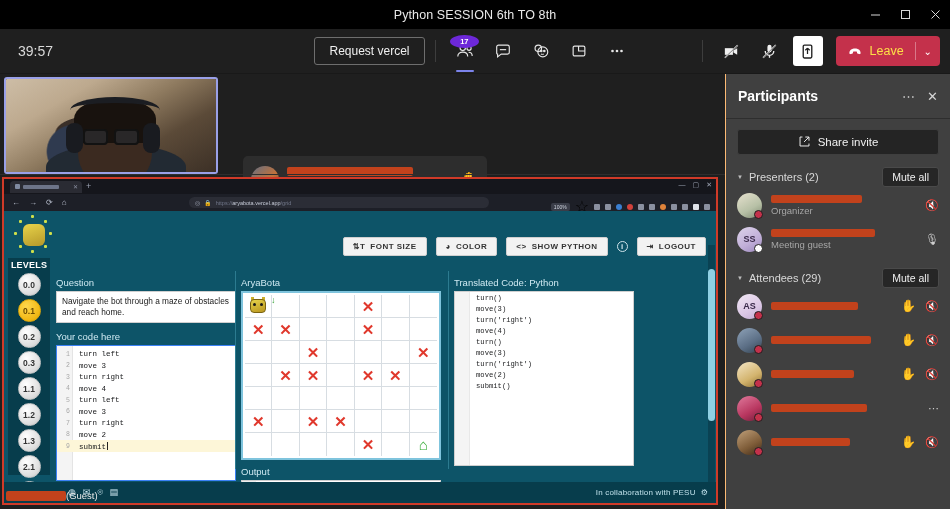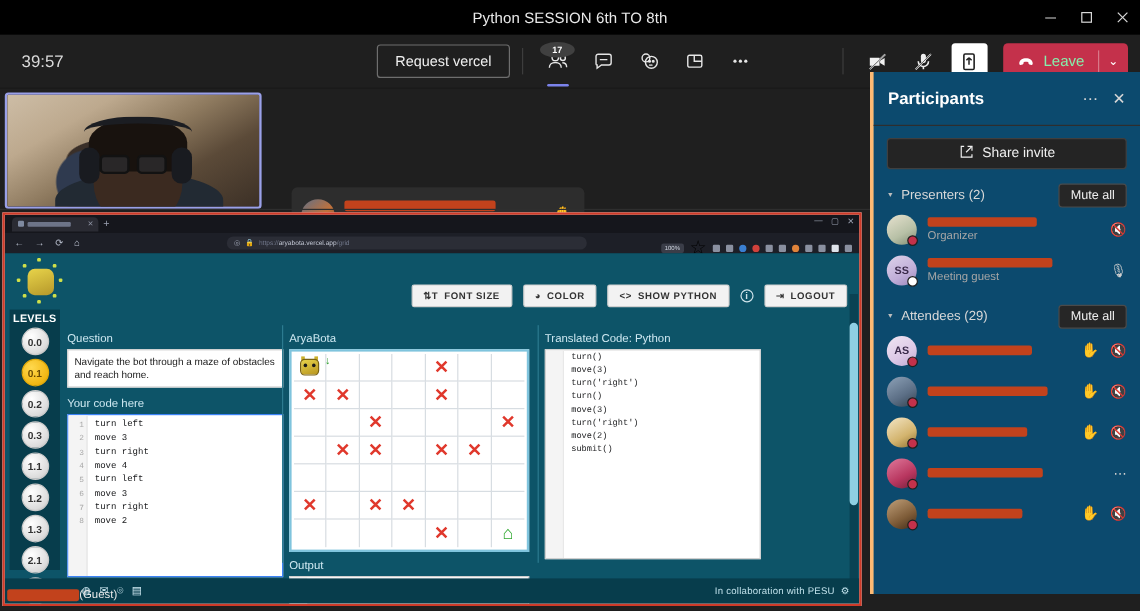--- a/index.html
+++ b/index.html
@@ -48,7 +48,7 @@
   }
   .badge {
     position:absolute; top:-1px; right:1px; min-width:13px; height:13px;
-    background:#404040; border-radius:50%; color:#fff; font-size:7.5px;
+    background:#6d28d9; border-radius:50%; color:#fff; font-size:7.5px;
     display:flex; align-items:center; justify-content:center; padding:0 10px; font-weight:bold;
   }
   .right-group { position:absolute; right:10px; display:flex; align-items:center; }

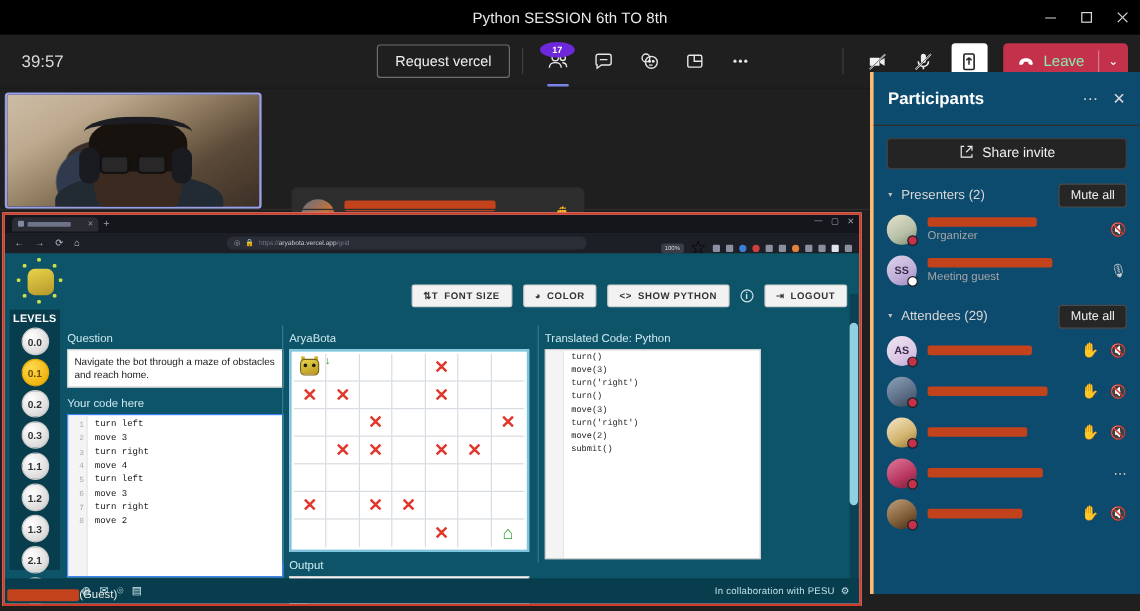--- a/index.html
+++ b/index.html
@@ -57,7 +57,7 @@
     display:flex; align-items:center; background:#c4314b; border-radius:4px;
     height:30px; margin-left:9px; overflow:hidden;
   }
-  .leave-main { display:flex; align-items:center; gap:7px; padding:0 11px 0 11px; color:#86efac; font-size:12.5px; height:100%; }
+  .leave-main { display:flex; align-items:center; gap:7px; padding:0 11px 0 11px; color:#fde047; font-size:12.5px; height:100%; }
   .leave-sep { width:1px; height:18px; background:rgba(255,255,255,.35); }
   .leave-caret { padding:0 8px; color:#fff; display:flex; align-items:center; height:100%; font-size:10px; }
 

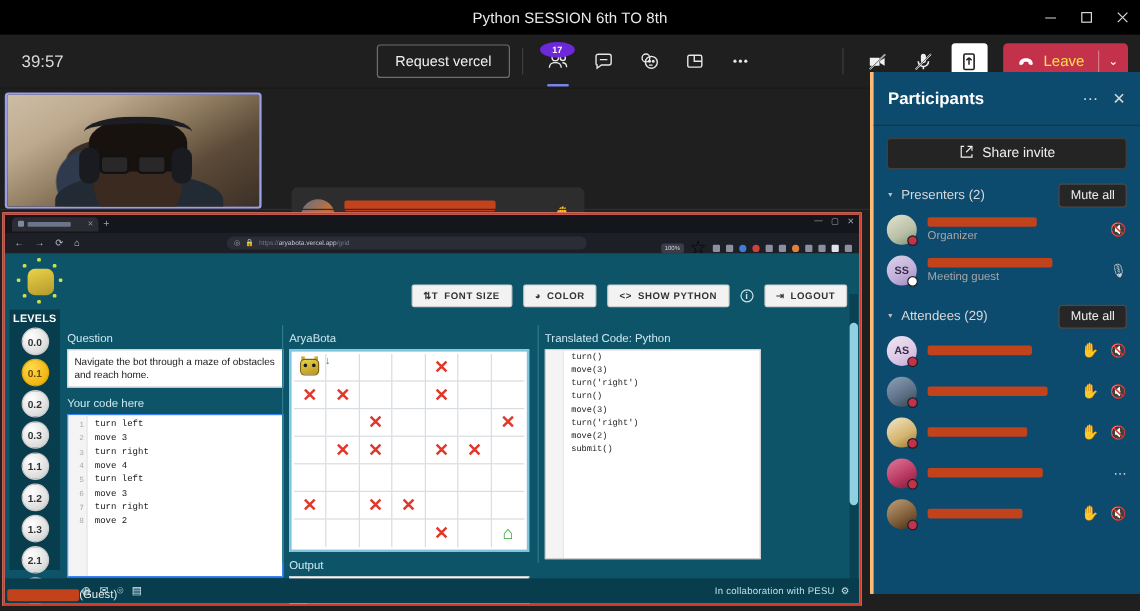--- a/index.html
+++ b/index.html
@@ -245,8 +245,8 @@
 
   
   .panel {
-    position:absolute; right:0; top:60px; width:225px; height:435px;
-    background:#0c4a6e; border-left:3px solid #fdba74;
+    position:absolute; right:0; top:74px; width:225px; height:435px;
+    background:#404040; border-left:1px solid #fdba74;
   }
   .p-head { height:44px; display:flex; align-items:center; padding:0 12px; }
   .p-title { color:#fff; font-size:14px; font-weight:bold; }

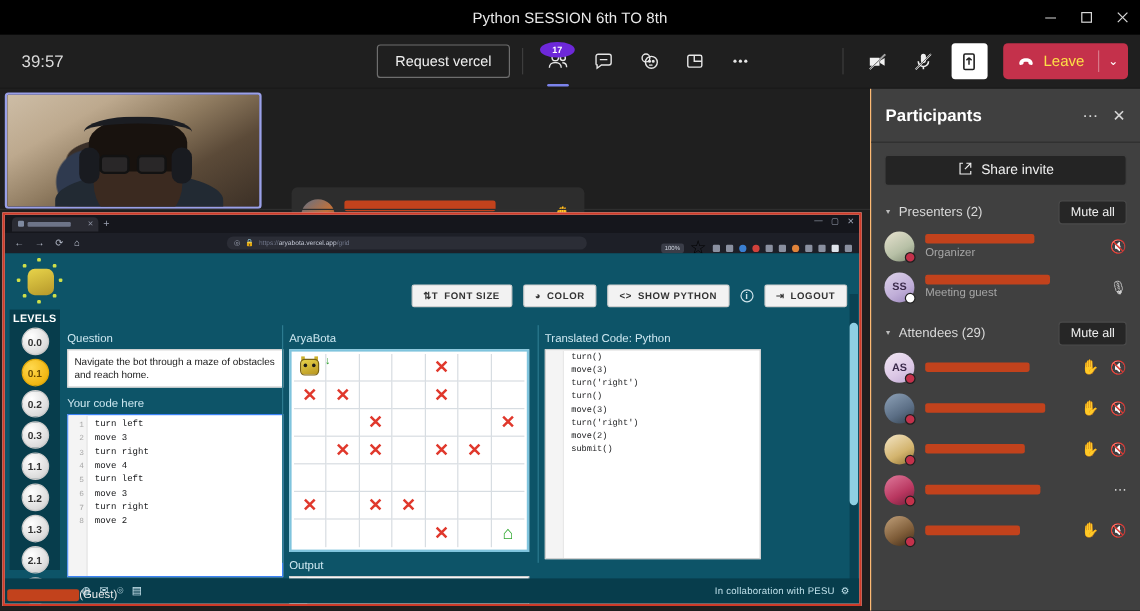--- a/index.html
+++ b/index.html
@@ -698,6 +698,10 @@
                     <span class="ct">turn('right')</span>
                   </div>
                   <div class="pl">
+                    <span class="ln">4</span>
+                    <span class="ct">move(4)</span>
+                  </div>
+                  <div class="pl">
                     <span class="ln">5</span>
                     <span class="ct">turn()</span>
                   </div>

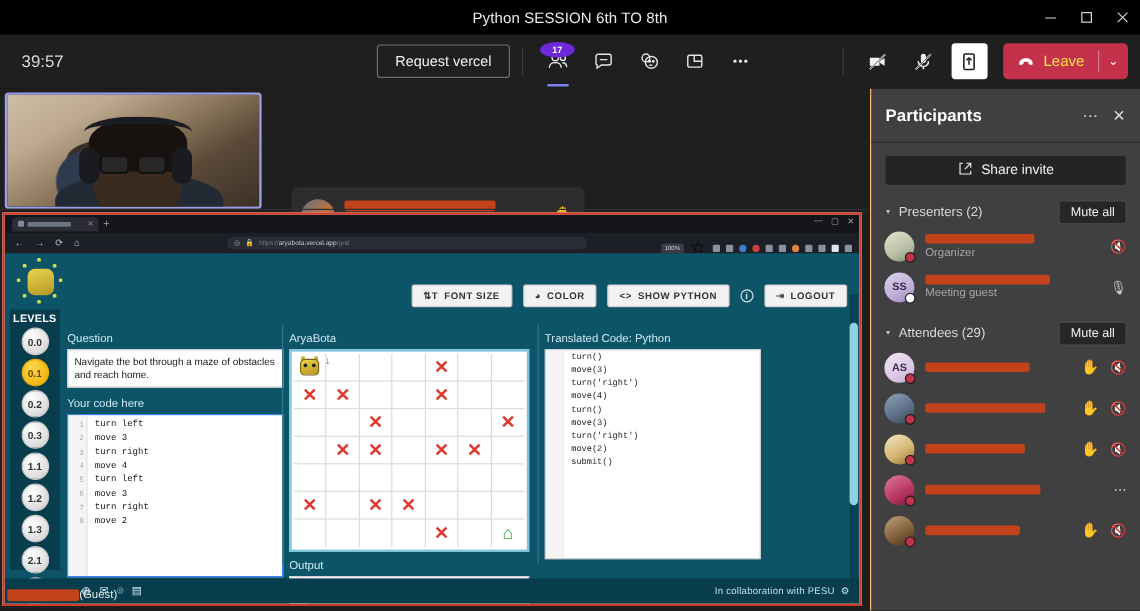--- a/index.html
+++ b/index.html
@@ -568,6 +568,10 @@
                     <span class="ln">8</span>
                     <span class="ct">move 2</span>
                   </div>
+                  <div class="cl cur">
+                    <span class="ln">9</span>
+                    <span class="ct">submit<span class="caret"></span></span>
+                  </div>
                 </div>
               <div class="editor-scroll"></div>
             </div>

